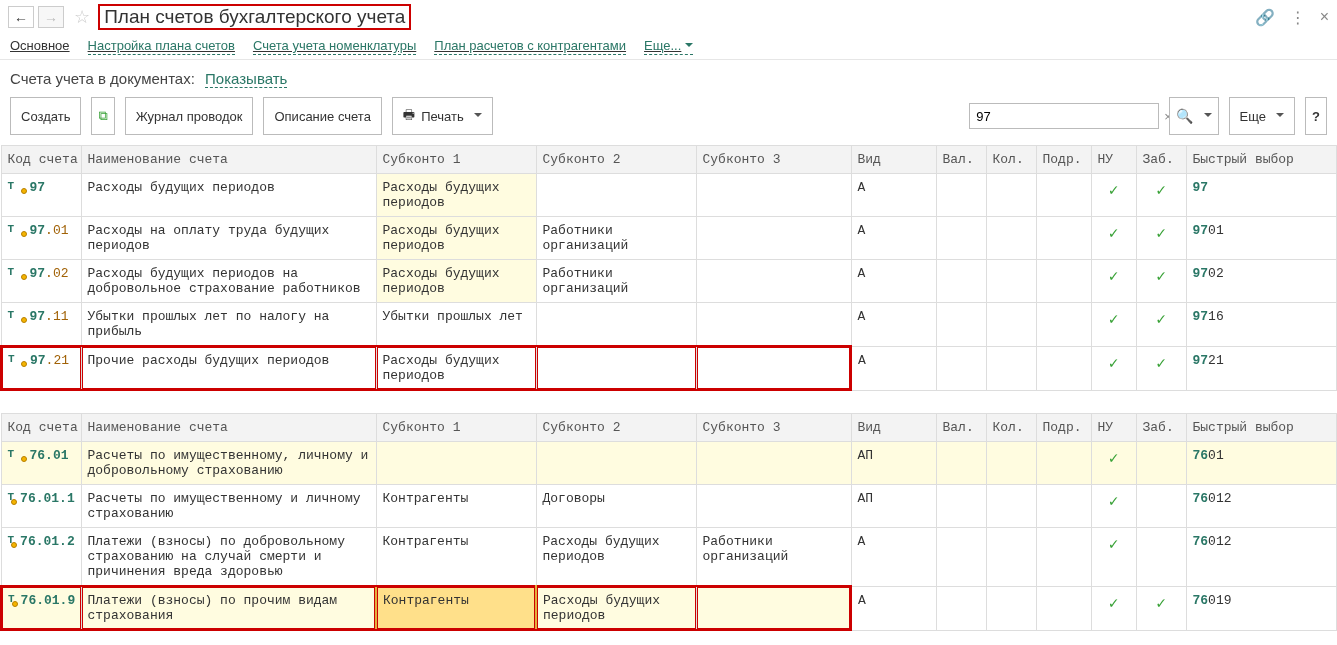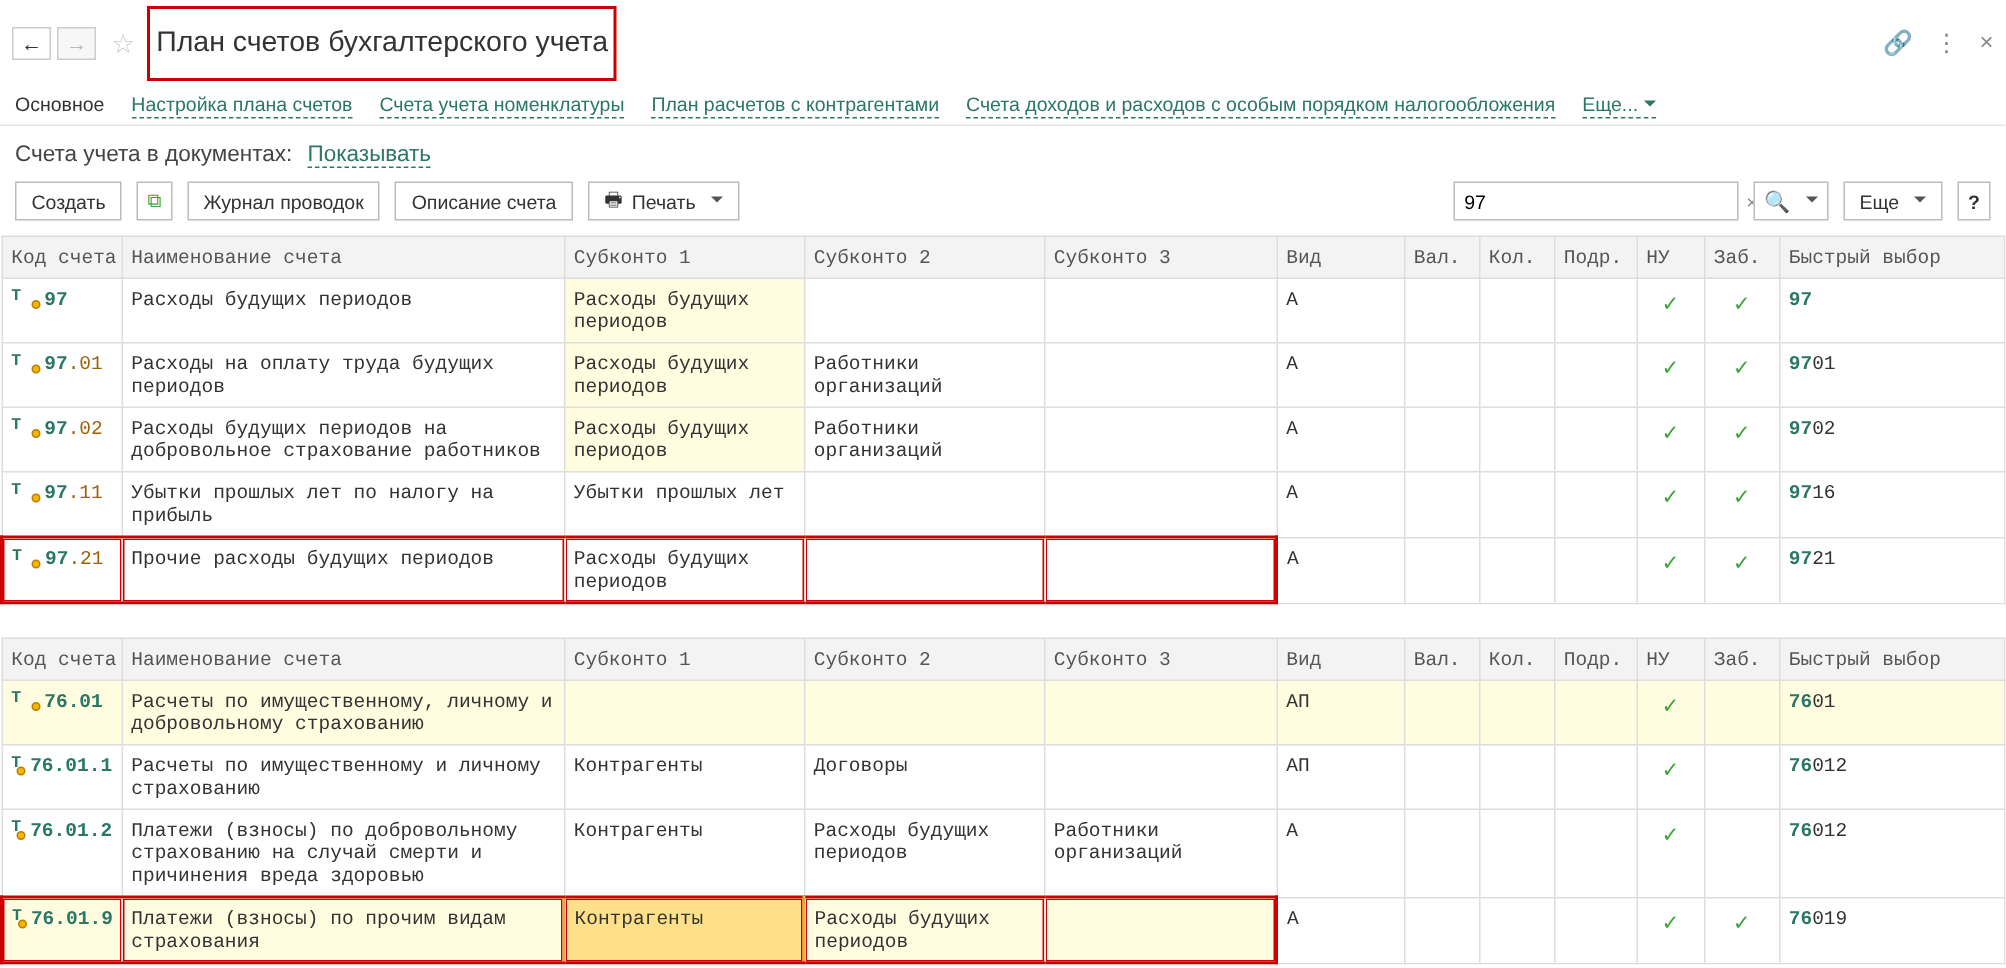--- a/index.html
+++ b/index.html
@@ -30,7 +30,7 @@
   .title {
     font-size: 19px;
     color: #333;
-    padding: 12px 4px;
+    padding: 0 4px;
     border: 2px solid #cc0000;
     text-align: center;
   }

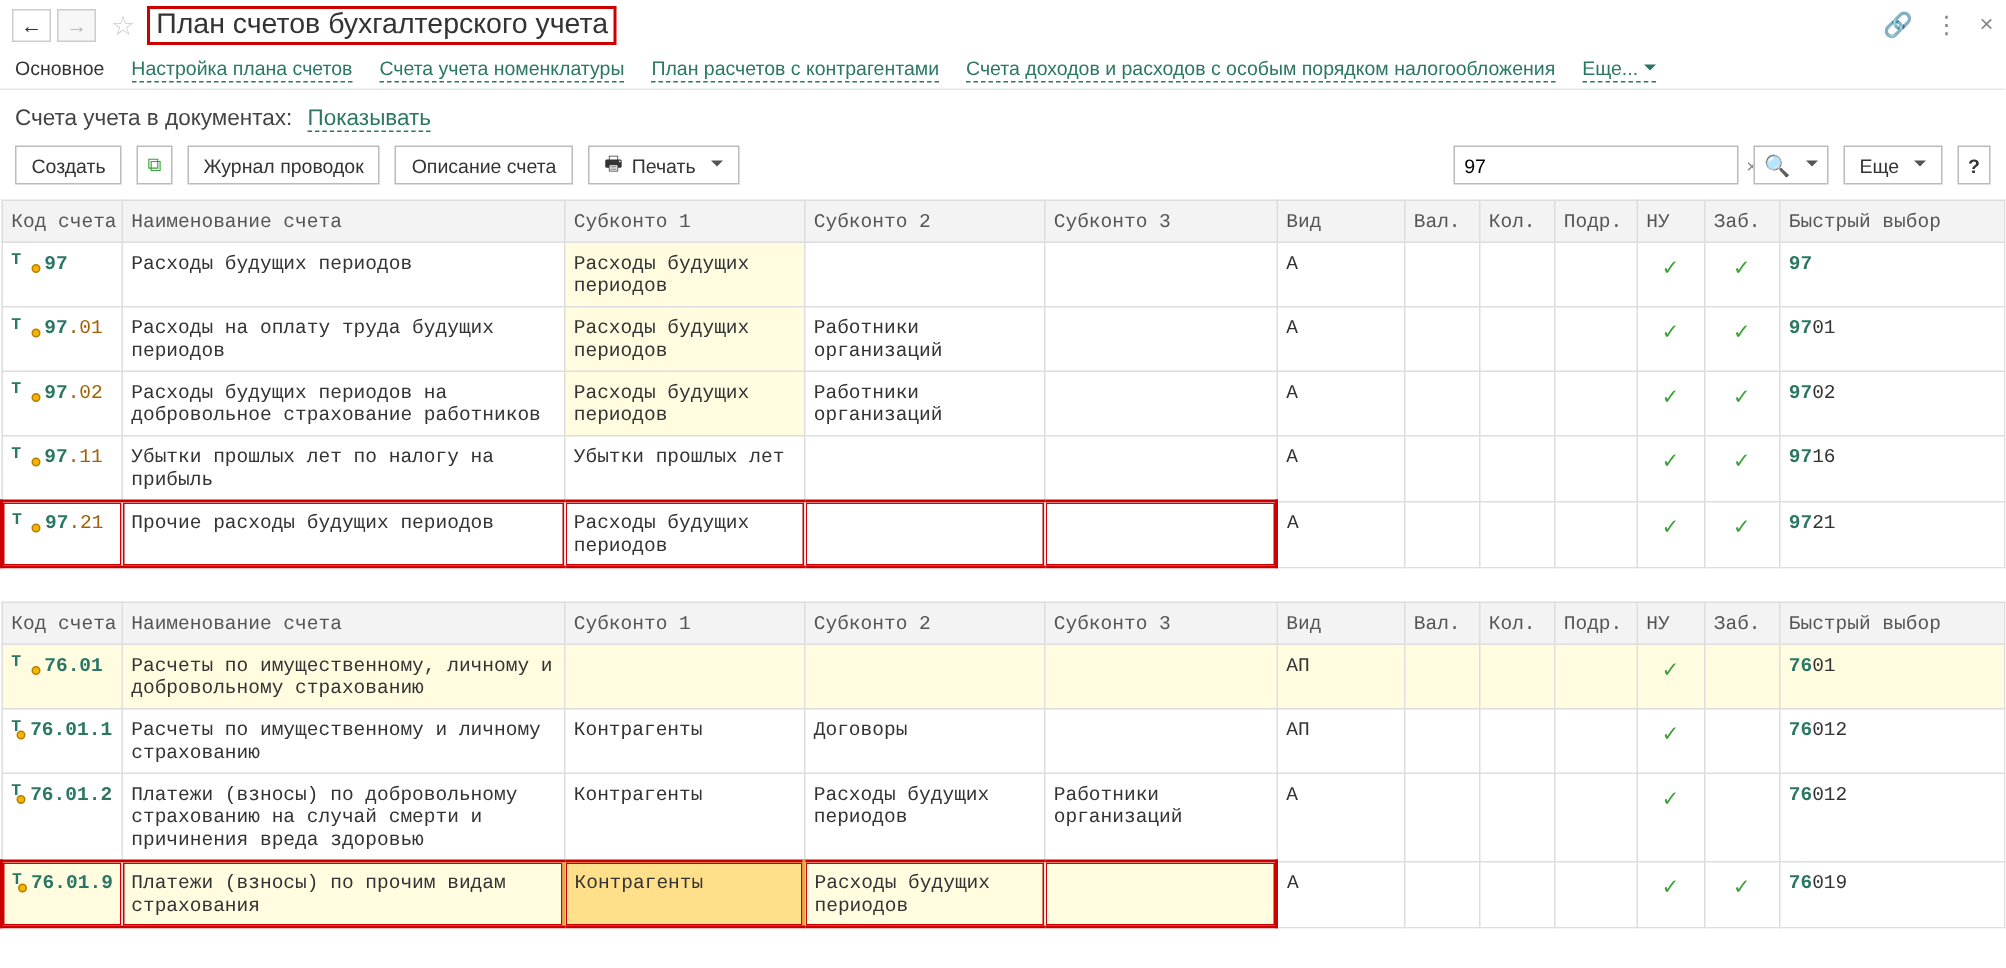--- a/index.html
+++ b/index.html
@@ -43,6 +43,7 @@
     padding: 6px 10px 4px 10px;
     border-bottom: 1px solid #e6e6e6;
     font-size: 13px;
+    text-decoration: underline;
   }
   .tab { color:#2a7766; cursor:pointer; border-bottom:1px dashed #2a7766; padding-bottom:1px; }
   .tab.active { color:#333; border:none; }

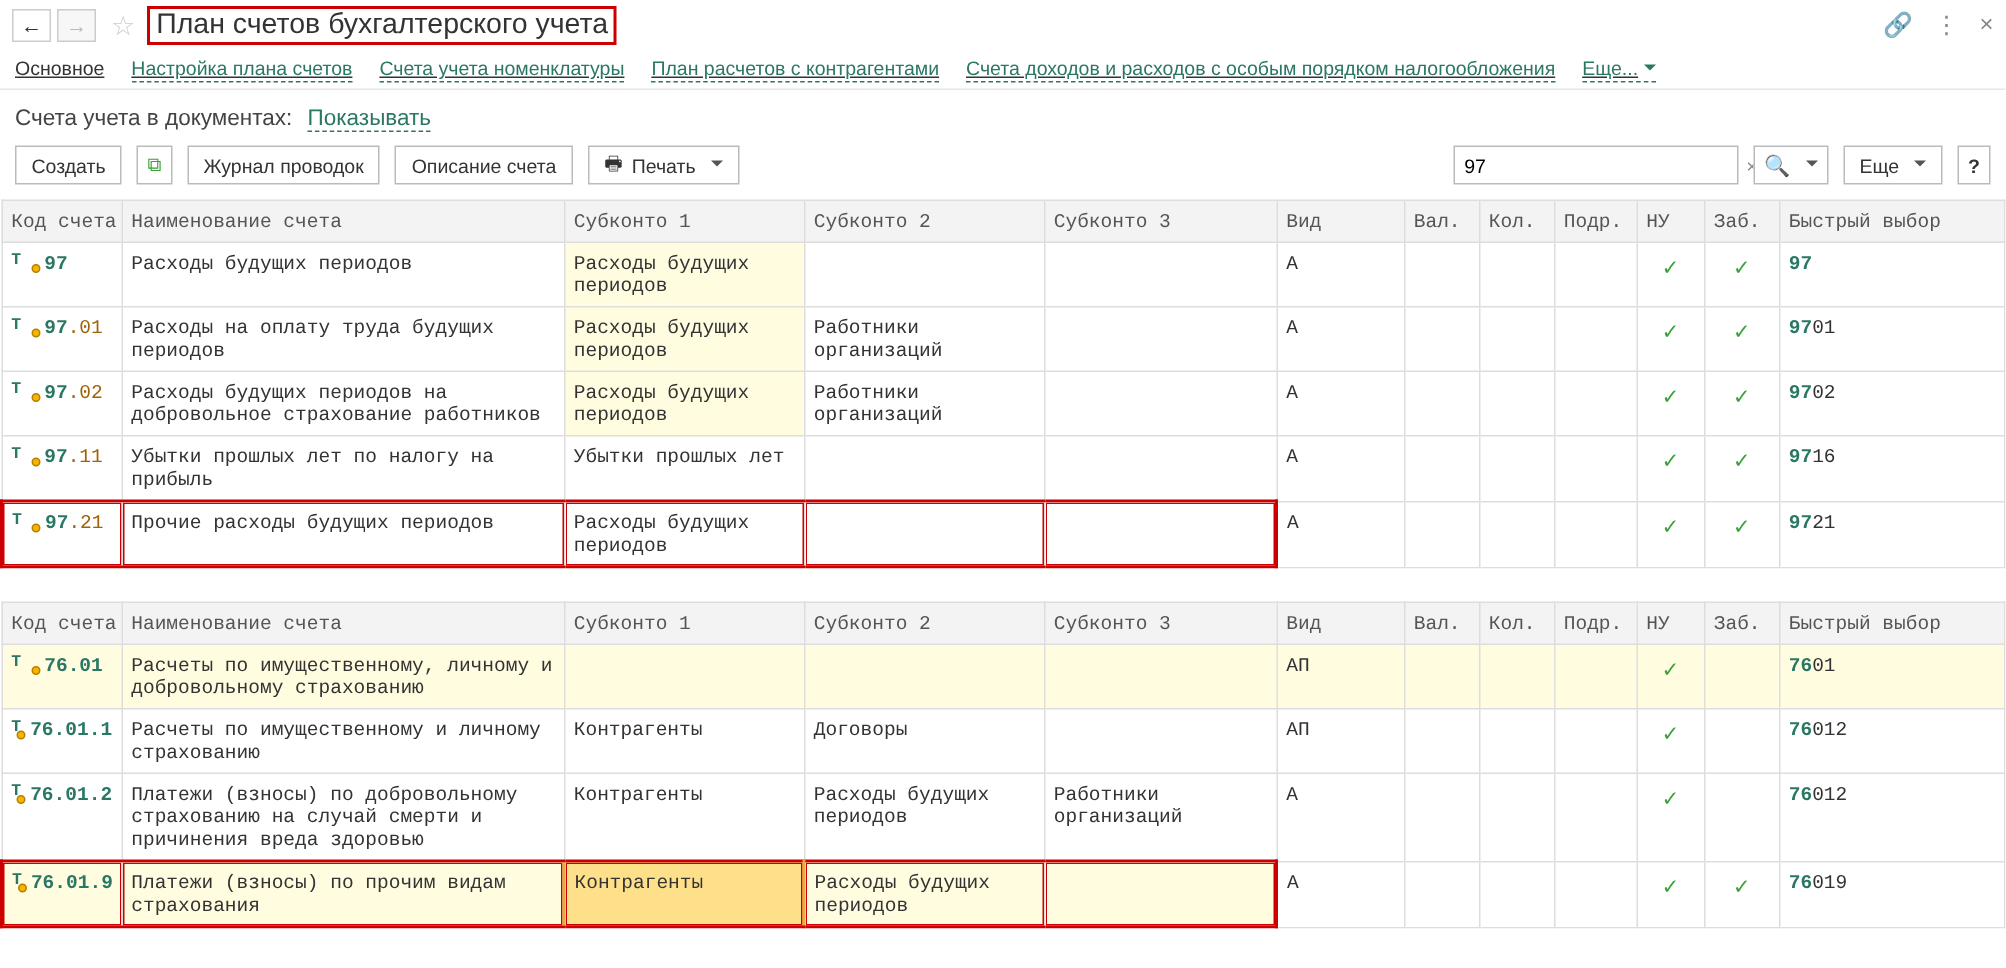--- a/index.html
+++ b/index.html
@@ -174,7 +174,6 @@
   <span class="tab">Настройка плана счетов</span>
   <span class="tab">Счета учета номенклатуры</span>
   <span class="tab">План расчетов с контрагентами</span>
-  <span class="tab">Счета доходов и расходов с особым порядком налогообложения</span>
   <span class="tab more">Еще...</span>
 </div>
 

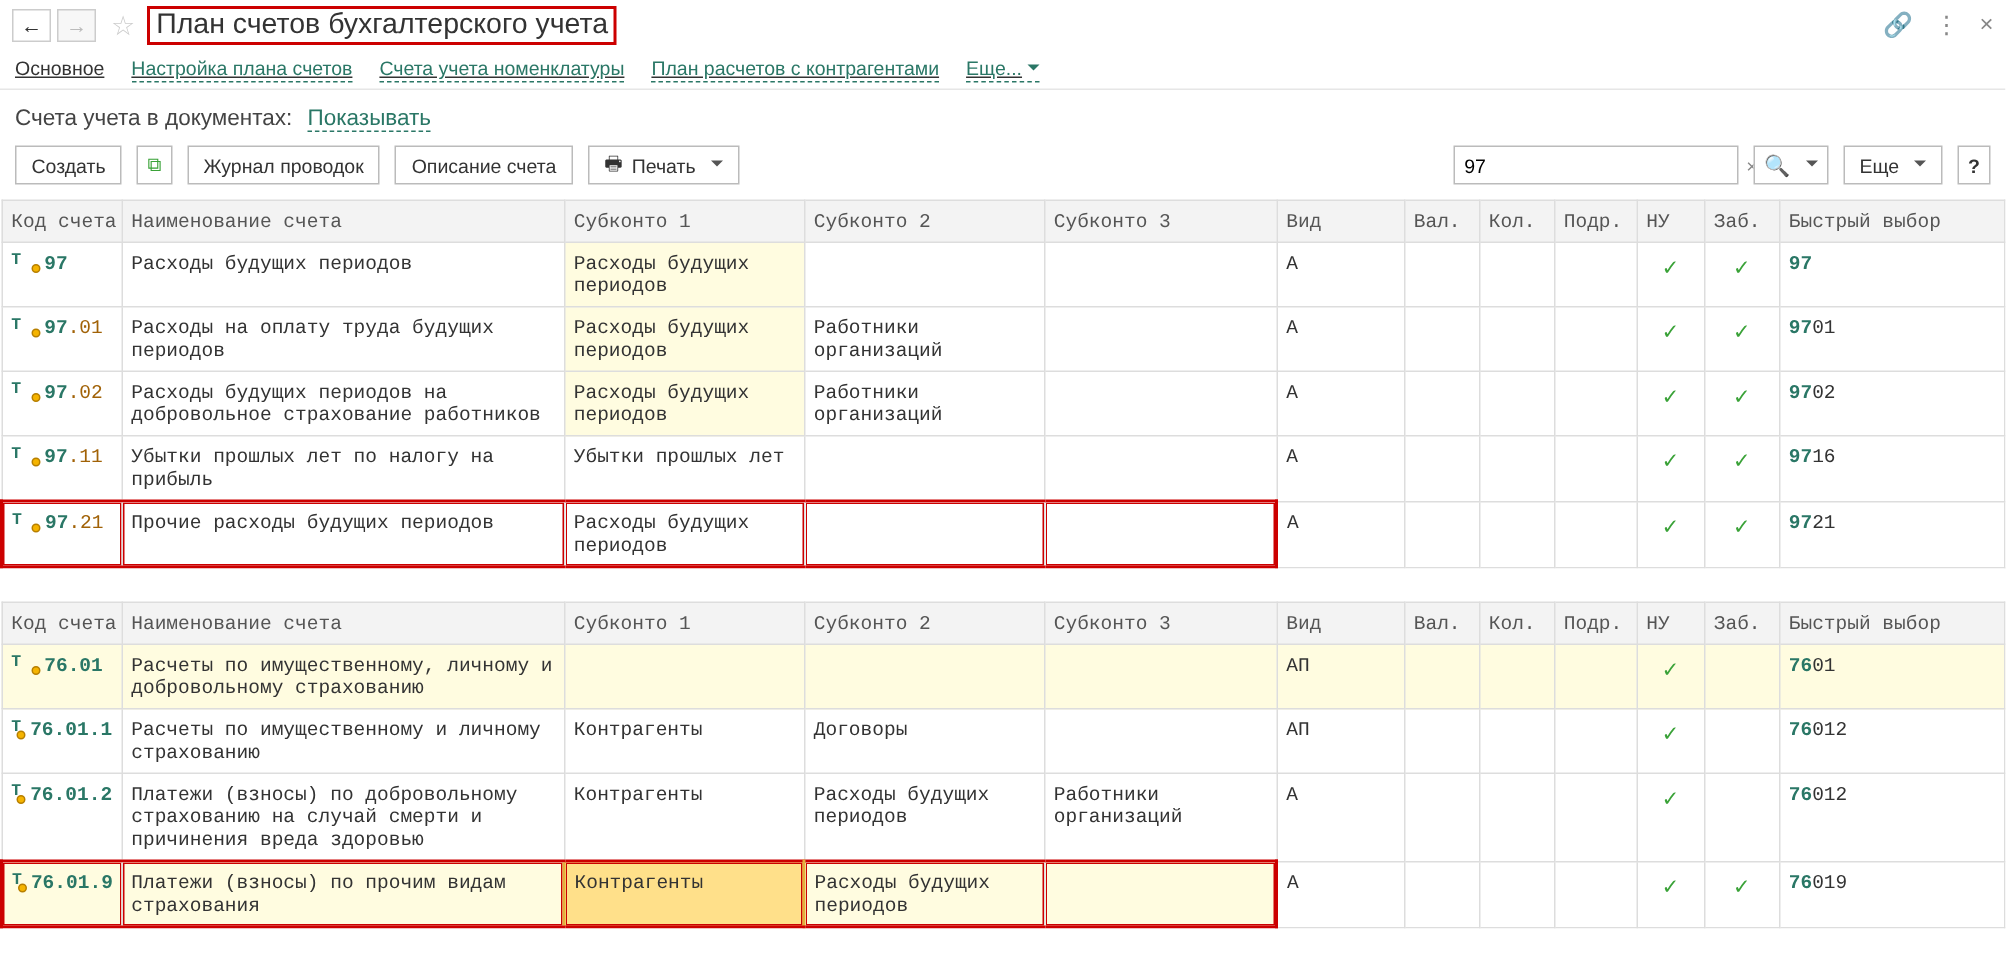--- a/index.html
+++ b/index.html
@@ -70,7 +70,7 @@
     display:flex;
     align-items:center;
     gap:6px;
-    height:26px;
+    height:38px;
     font-size:13px;
   }
   .btn.icon-only { padding: 4px 6px; }

